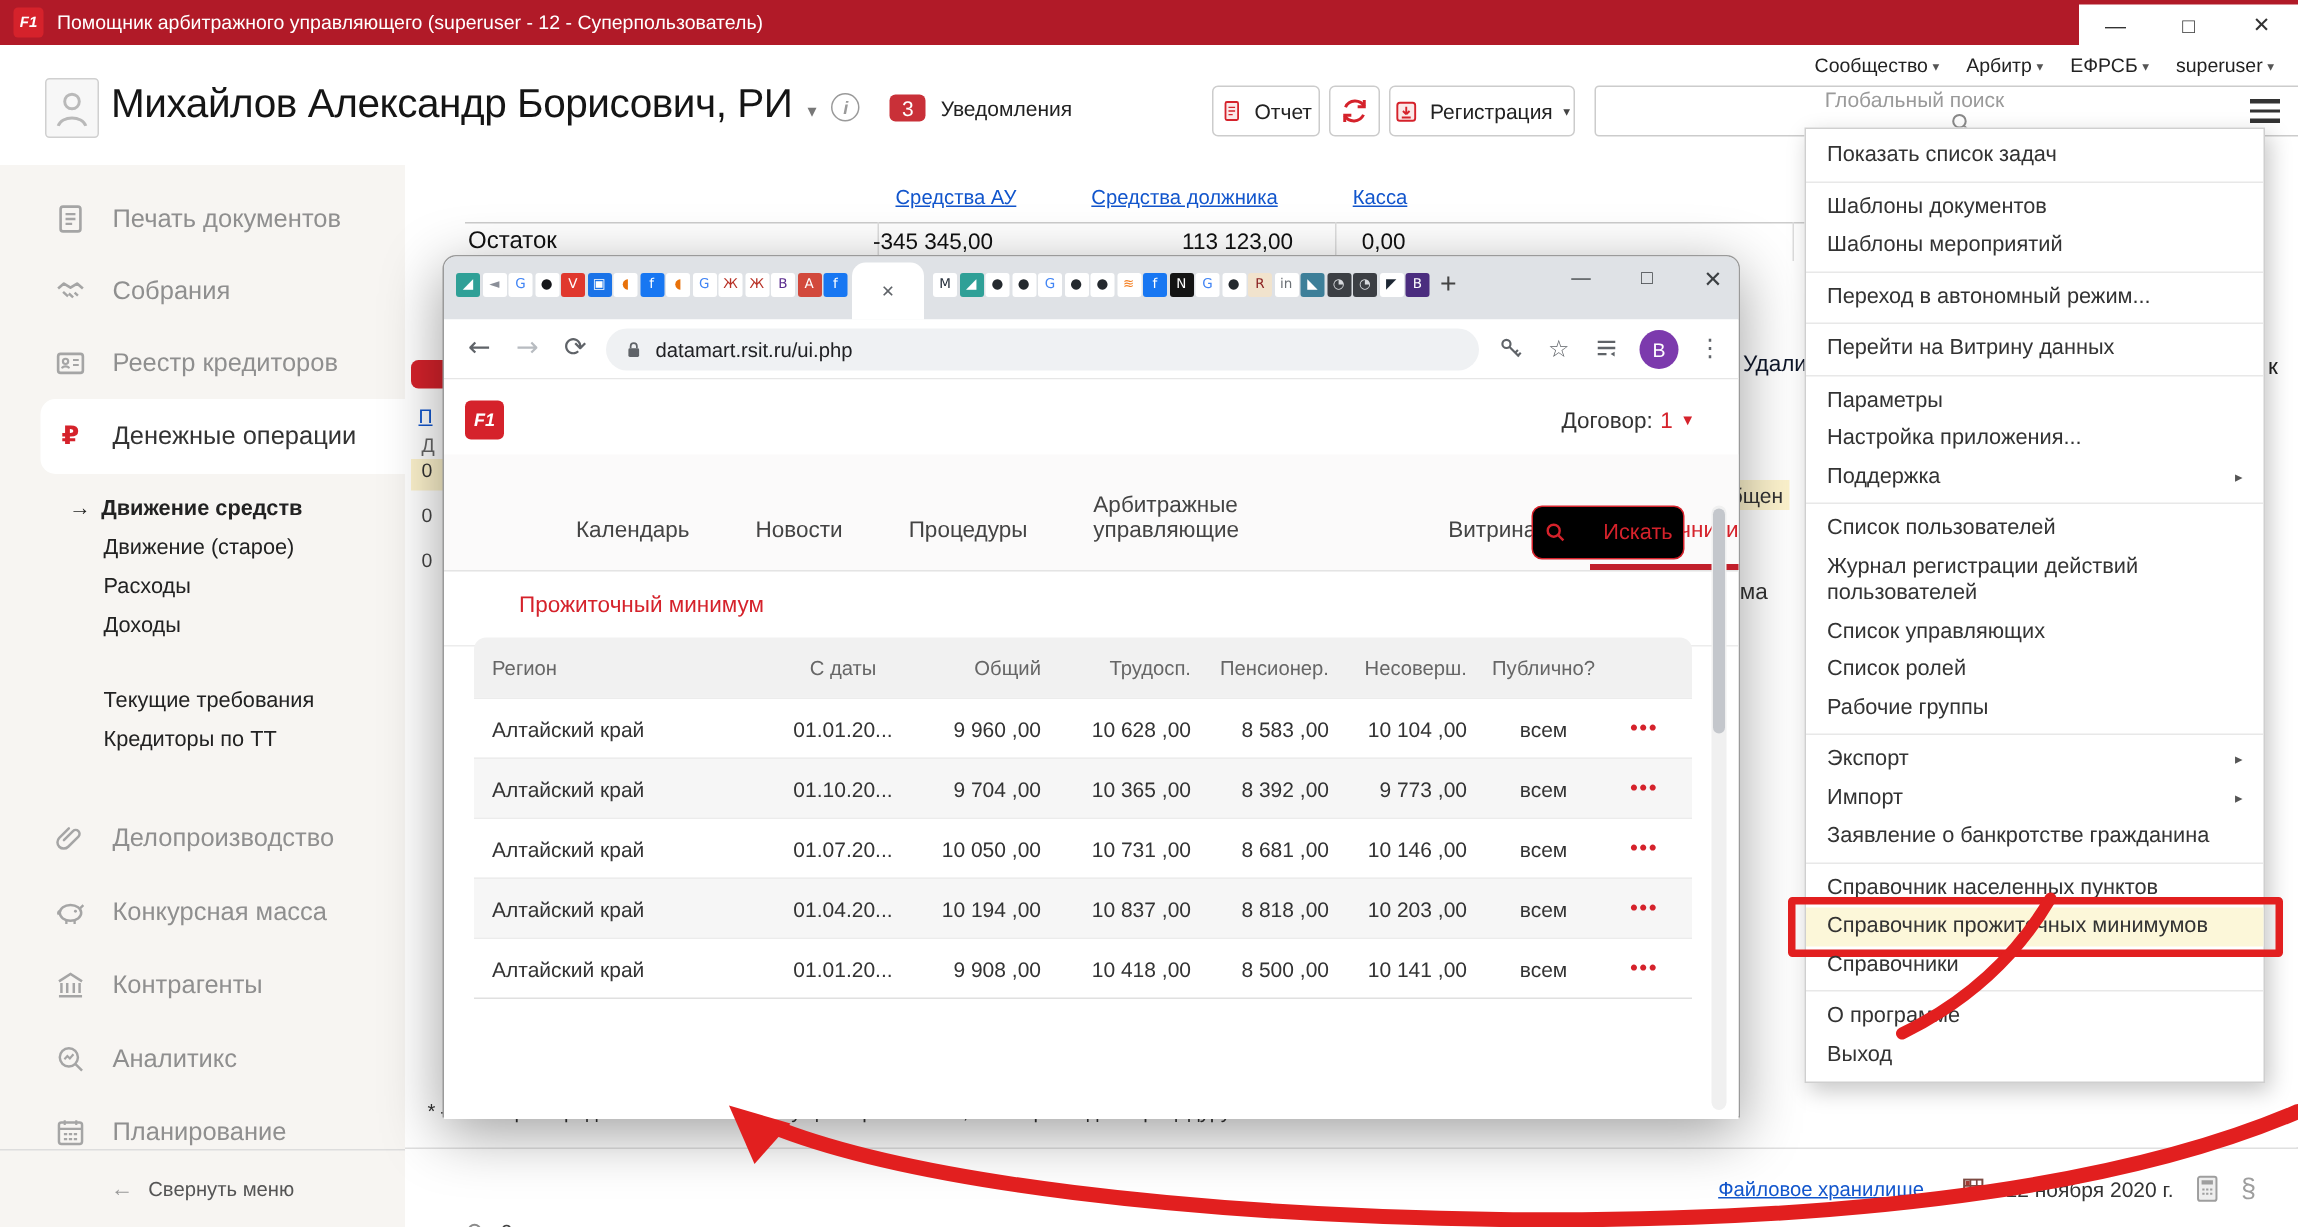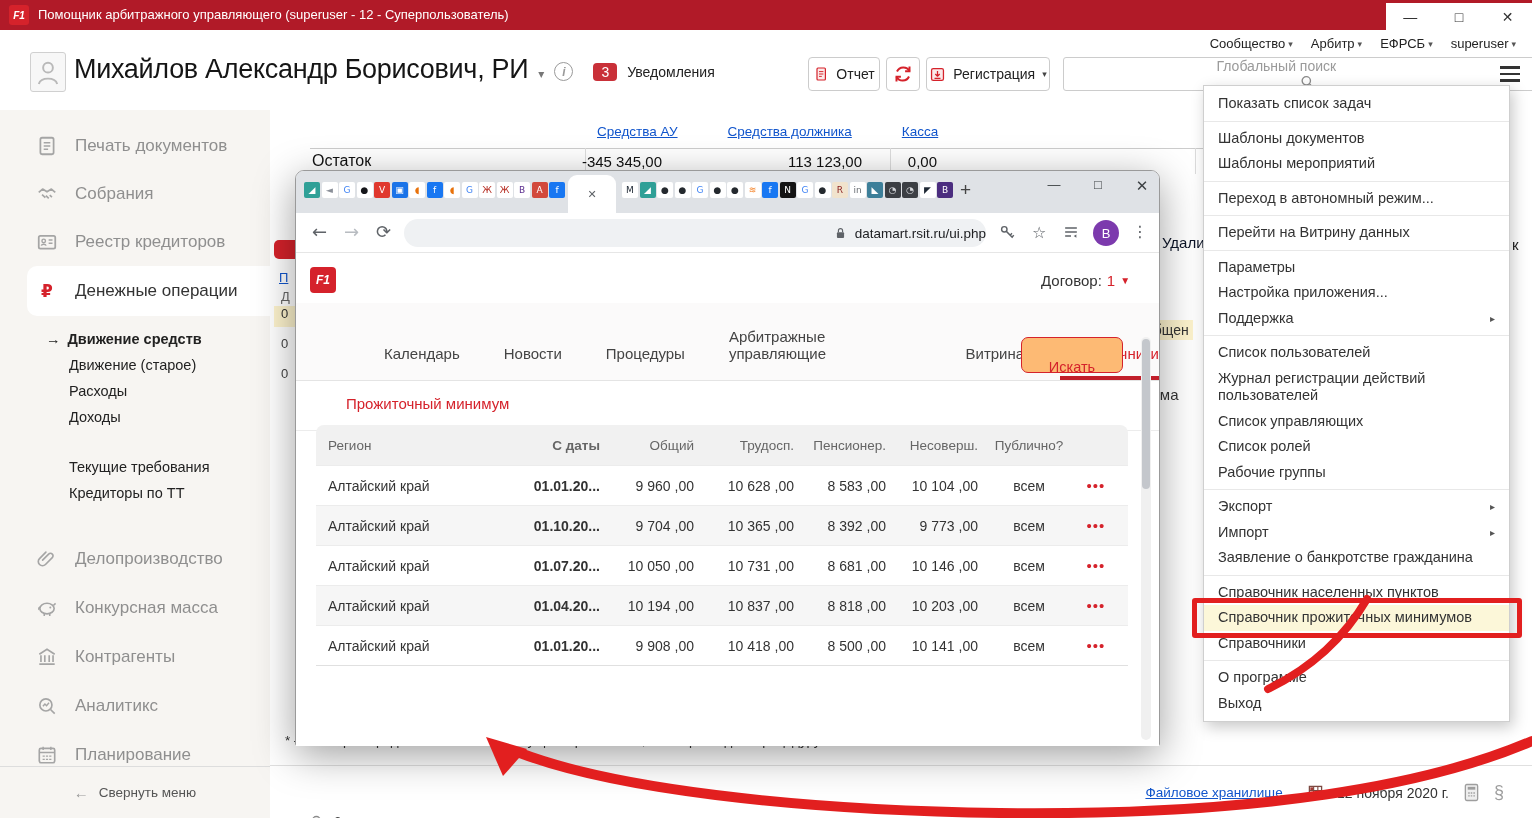--- a/index.html
+++ b/index.html
@@ -121,7 +121,7 @@
   .nav-glyph { position:absolute; top:8px; font-size:18px; color:#5f6368; cursor:pointer;
     font-family:"DejaVu Sans",sans-serif;}
   .urlpill { position:absolute; left:108px; top:6px; width:582px; height:28px; background:#eff1f3;
-    border-radius:14px; display:flex; align-items:center; padding-left:12px; gap:8px;justify-content:flex-end;}
+    border-radius:14px; display:flex; align-items:center; padding-left:12px; gap:8px;}
   .urltext { font-size:13.5px; color:#202124; }
   .tb-icon { position:absolute; top:10px; cursor:pointer;}
   .tb-star { font-size:16px; color:#5f6368; font-family:"DejaVu Sans",sans-serif;}

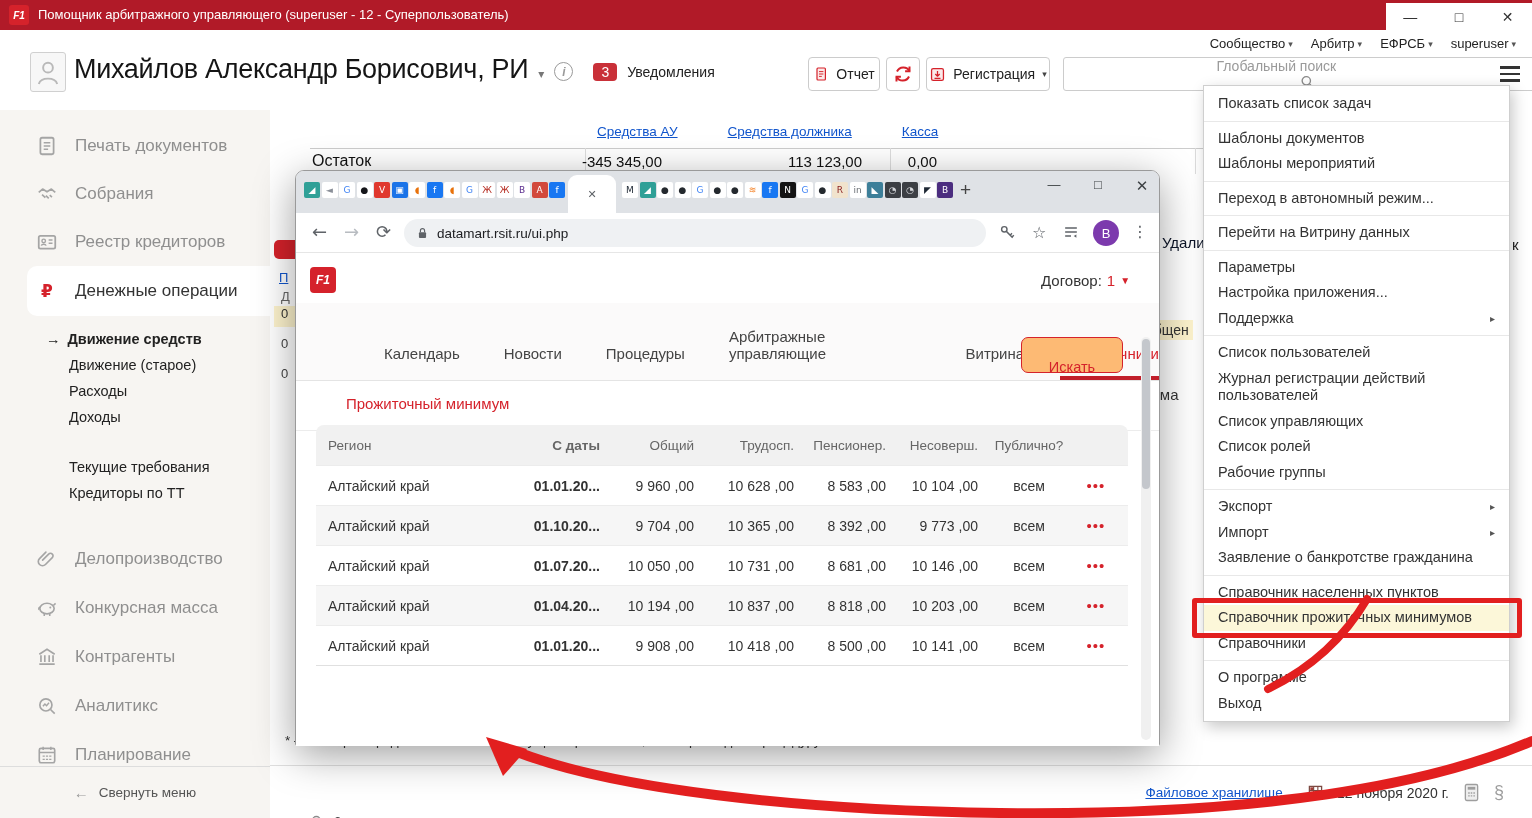--- a/index.html
+++ b/index.html
@@ -146,8 +146,8 @@
   .subtab { position:absolute; left:50px; top:14px; font-size:15px; color:#d5222b; cursor:pointer;}
   .subtab-bar { position:absolute; left:48px; bottom:-2px; width:198px; height:4px; background:#c11f2b; border-radius:2px;}
   .search-btn { position:absolute; left:725px; top:-44px; width:102px; height:36px; border:1.5px solid #d5222b;
-    border-radius:7px; background:#fdba74; color:#d5222b; font-size:14.5px; display:flex; align-items:center;
-    justify-content:center; gap:24px; cursor:pointer;flex-direction:column;}
+    border-radius:7px; background:#000000; color:#d5222b; font-size:14.5px; display:flex; align-items:center;
+    justify-content:center; gap:24px; cursor:pointer;}
 
   .ptable { position:absolute; left:20px; top:172px; width:812px; }
   .thead { display:flex; align-items:center; height:40px; background:#f1f1f1; border-radius:8px 8px 0 0;

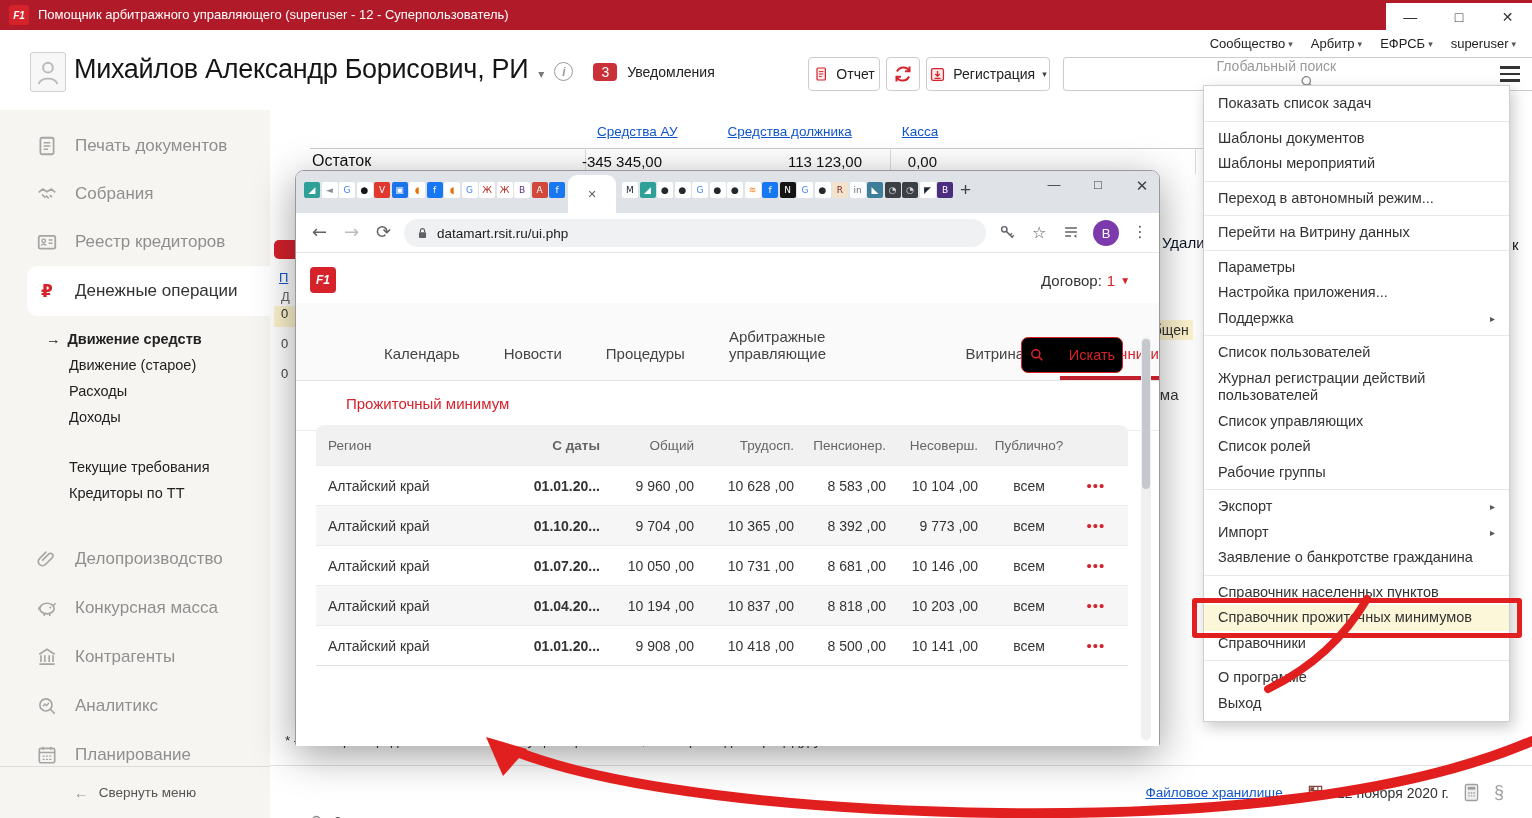--- a/index.html
+++ b/index.html
@@ -157,7 +157,7 @@
   .ptable .tbody { border-bottom:1px solid #e0e0e0; }
   .td,.th { padding:0 8px; }
   .c0 { width:200px; text-align:left; padding-left:12px;}
-  .c1 { width:92px; text-align:right;font-weight:bold;}
+  .c1 { width:92px; text-align:center;}
   .c2 { width:94px; text-align:right;}
   .c3 { width:100px; text-align:right;}
   .c4 { width:92px; text-align:right;}

